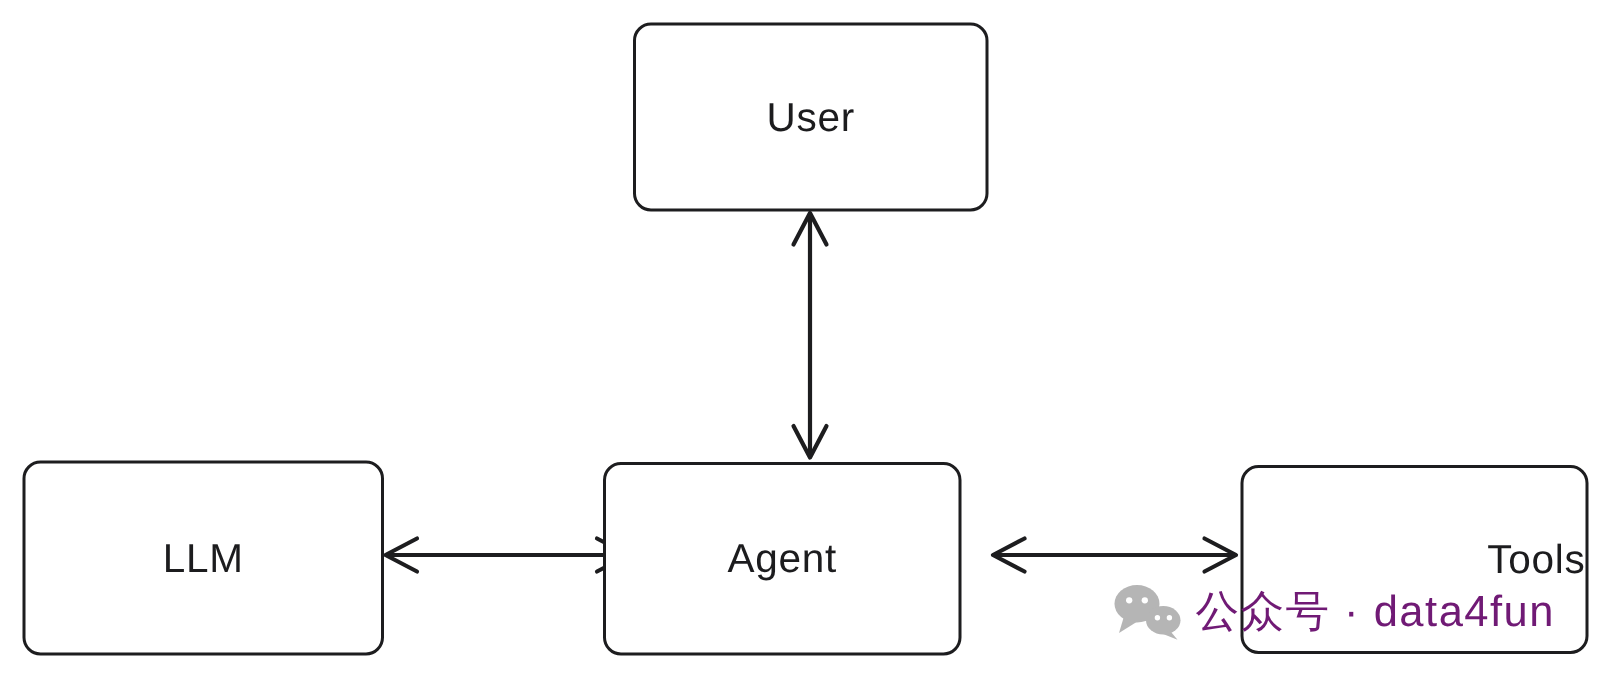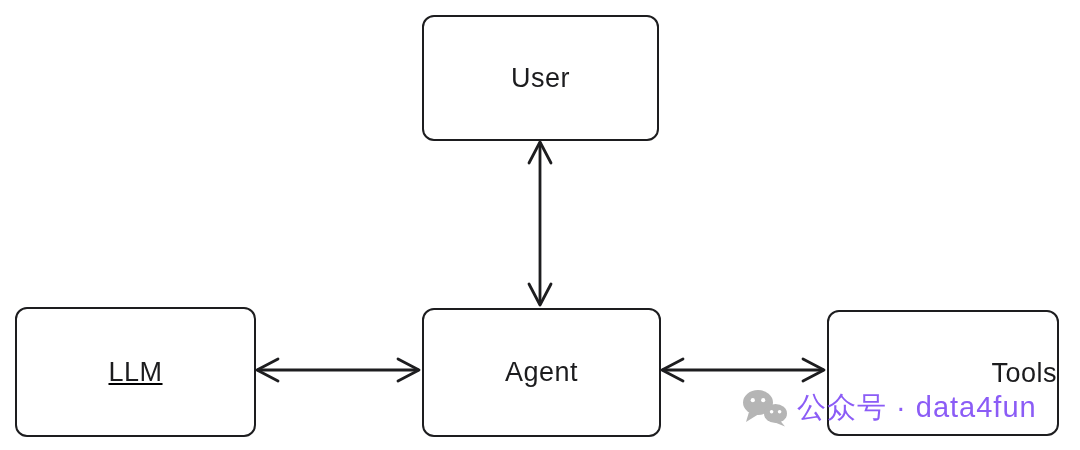--- a/index.html
+++ b/index.html
@@ -39,7 +39,7 @@
     letter-spacing: 0.5px;
   }
   #node-user  { left: 422px; top: 15px;  width: 233px; height: 122px; }
-  #node-llm   { left: 15px;  top: 307px; width: 237px; height: 126px; text-decoration: underline; }
+  #node-llm   { left: 15px;  top: 307px; width: 237px; height: 126px; }
   #node-agent { left: 422px; top: 308px; width: 235px; height: 125px; }
   #node-tools { left: 827px; top: 310px; width: 228px; height: 122px; justify-content: flex-end; }
 

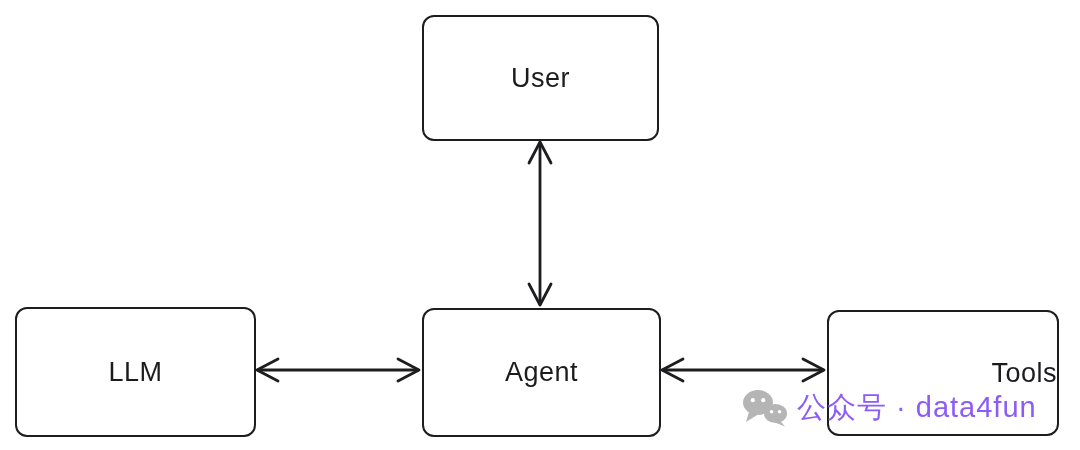--- a/index.html
+++ b/index.html
@@ -40,7 +40,7 @@
   }
   #node-user  { left: 422px; top: 15px;  width: 233px; height: 122px; }
   #node-llm   { left: 15px;  top: 307px; width: 237px; height: 126px; }
-  #node-agent { left: 422px; top: 308px; width: 235px; height: 125px; }
+  #node-agent { left: 402px; top: 308px; width: 235px; height: 125px; }
   #node-tools { left: 827px; top: 310px; width: 228px; height: 122px; justify-content: flex-end; }
 
   .watermark {

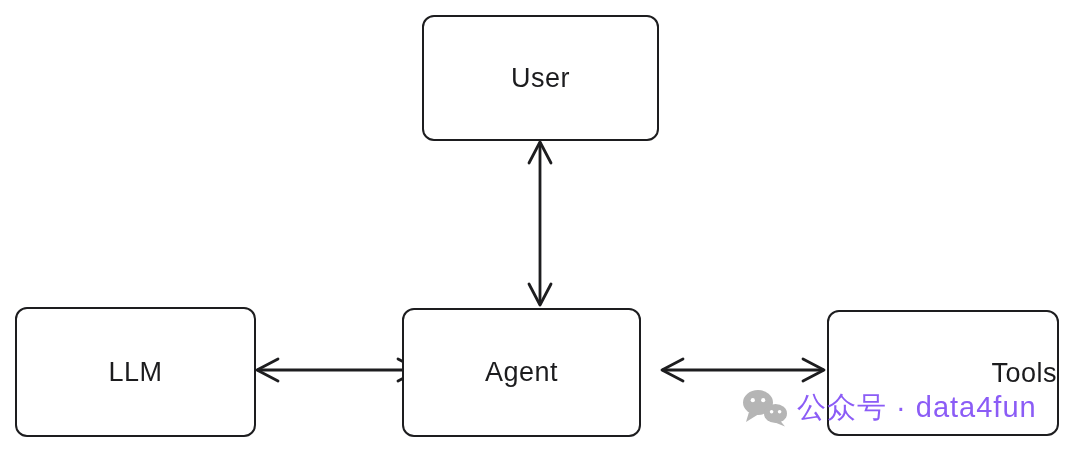--- a/index.html
+++ b/index.html
@@ -124,7 +124,7 @@
         <circle cx="37.6" cy="22.8" r="1.8"></circle>
       </g>
     </svg>
-    <span class="wm-text" style="color: #8b5cf6;">公众号 · data4fun</span>
+    <span class="wm-text" style="color: #701a75;">公众号 · data4fun</span>
   </div>
 
 </div>

